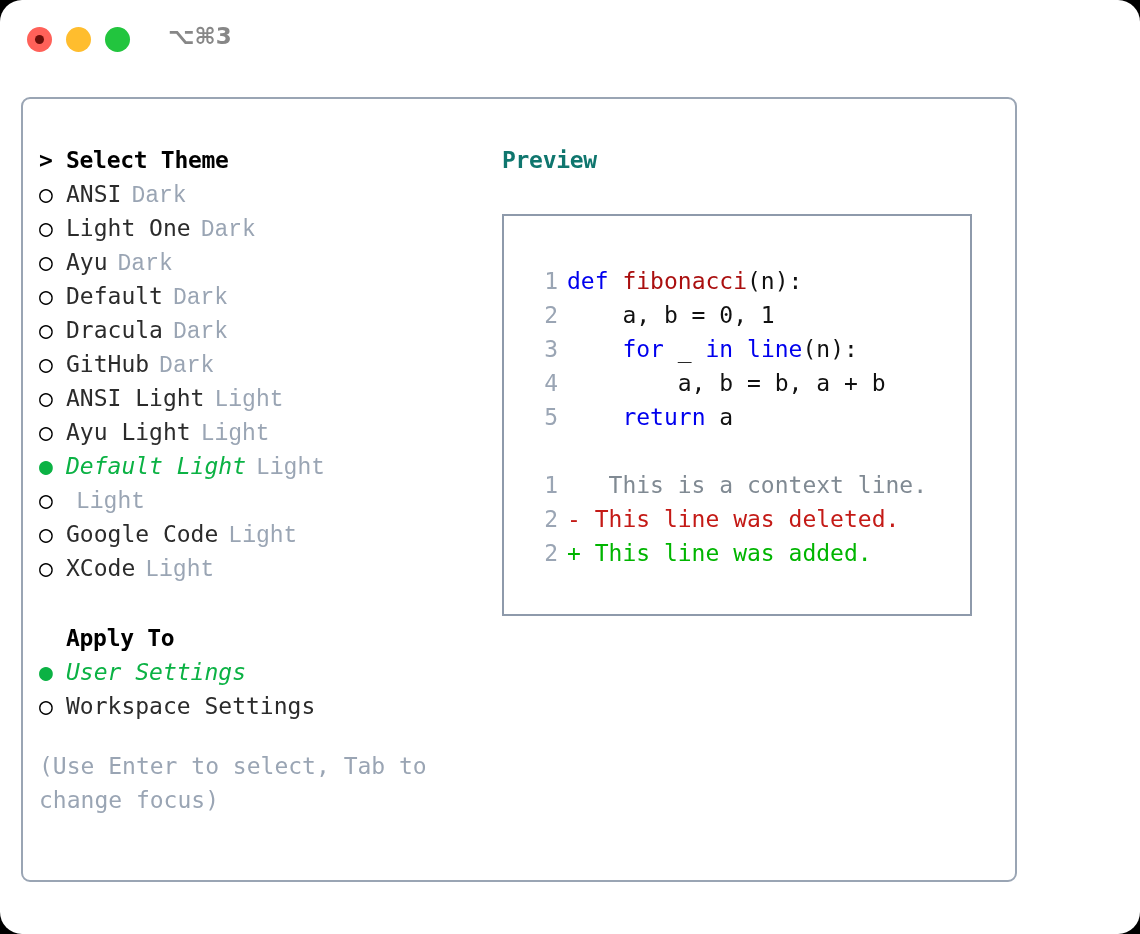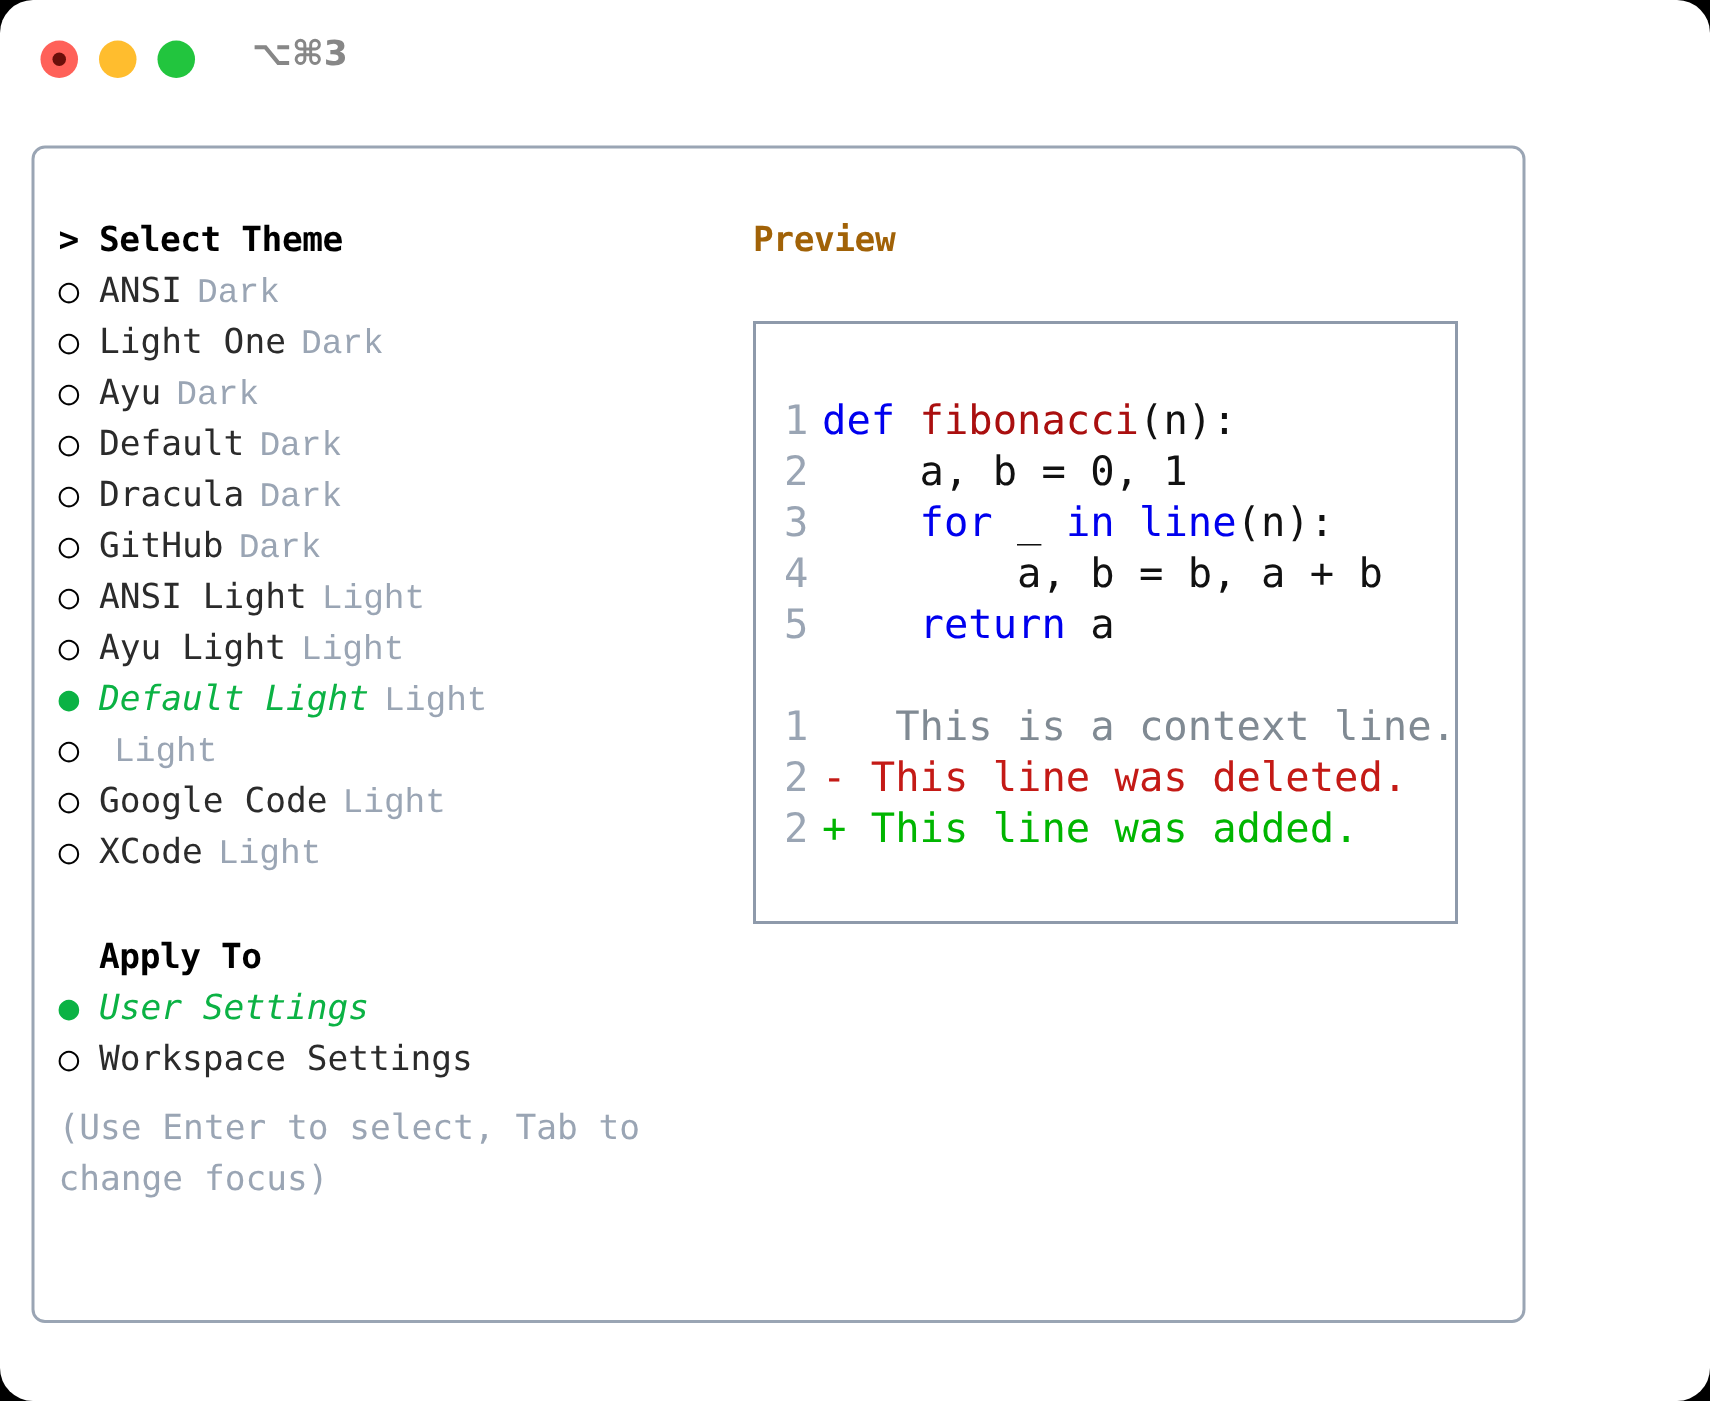--- a/index.html
+++ b/index.html
@@ -130,7 +130,7 @@
   #preview-title {
     font-size: 23px;
     font-weight: bold;
-    color: #a16207;
+    color: #0f766e;
     letter-spacing: -0.3px;
     line-height: 34px;
   }

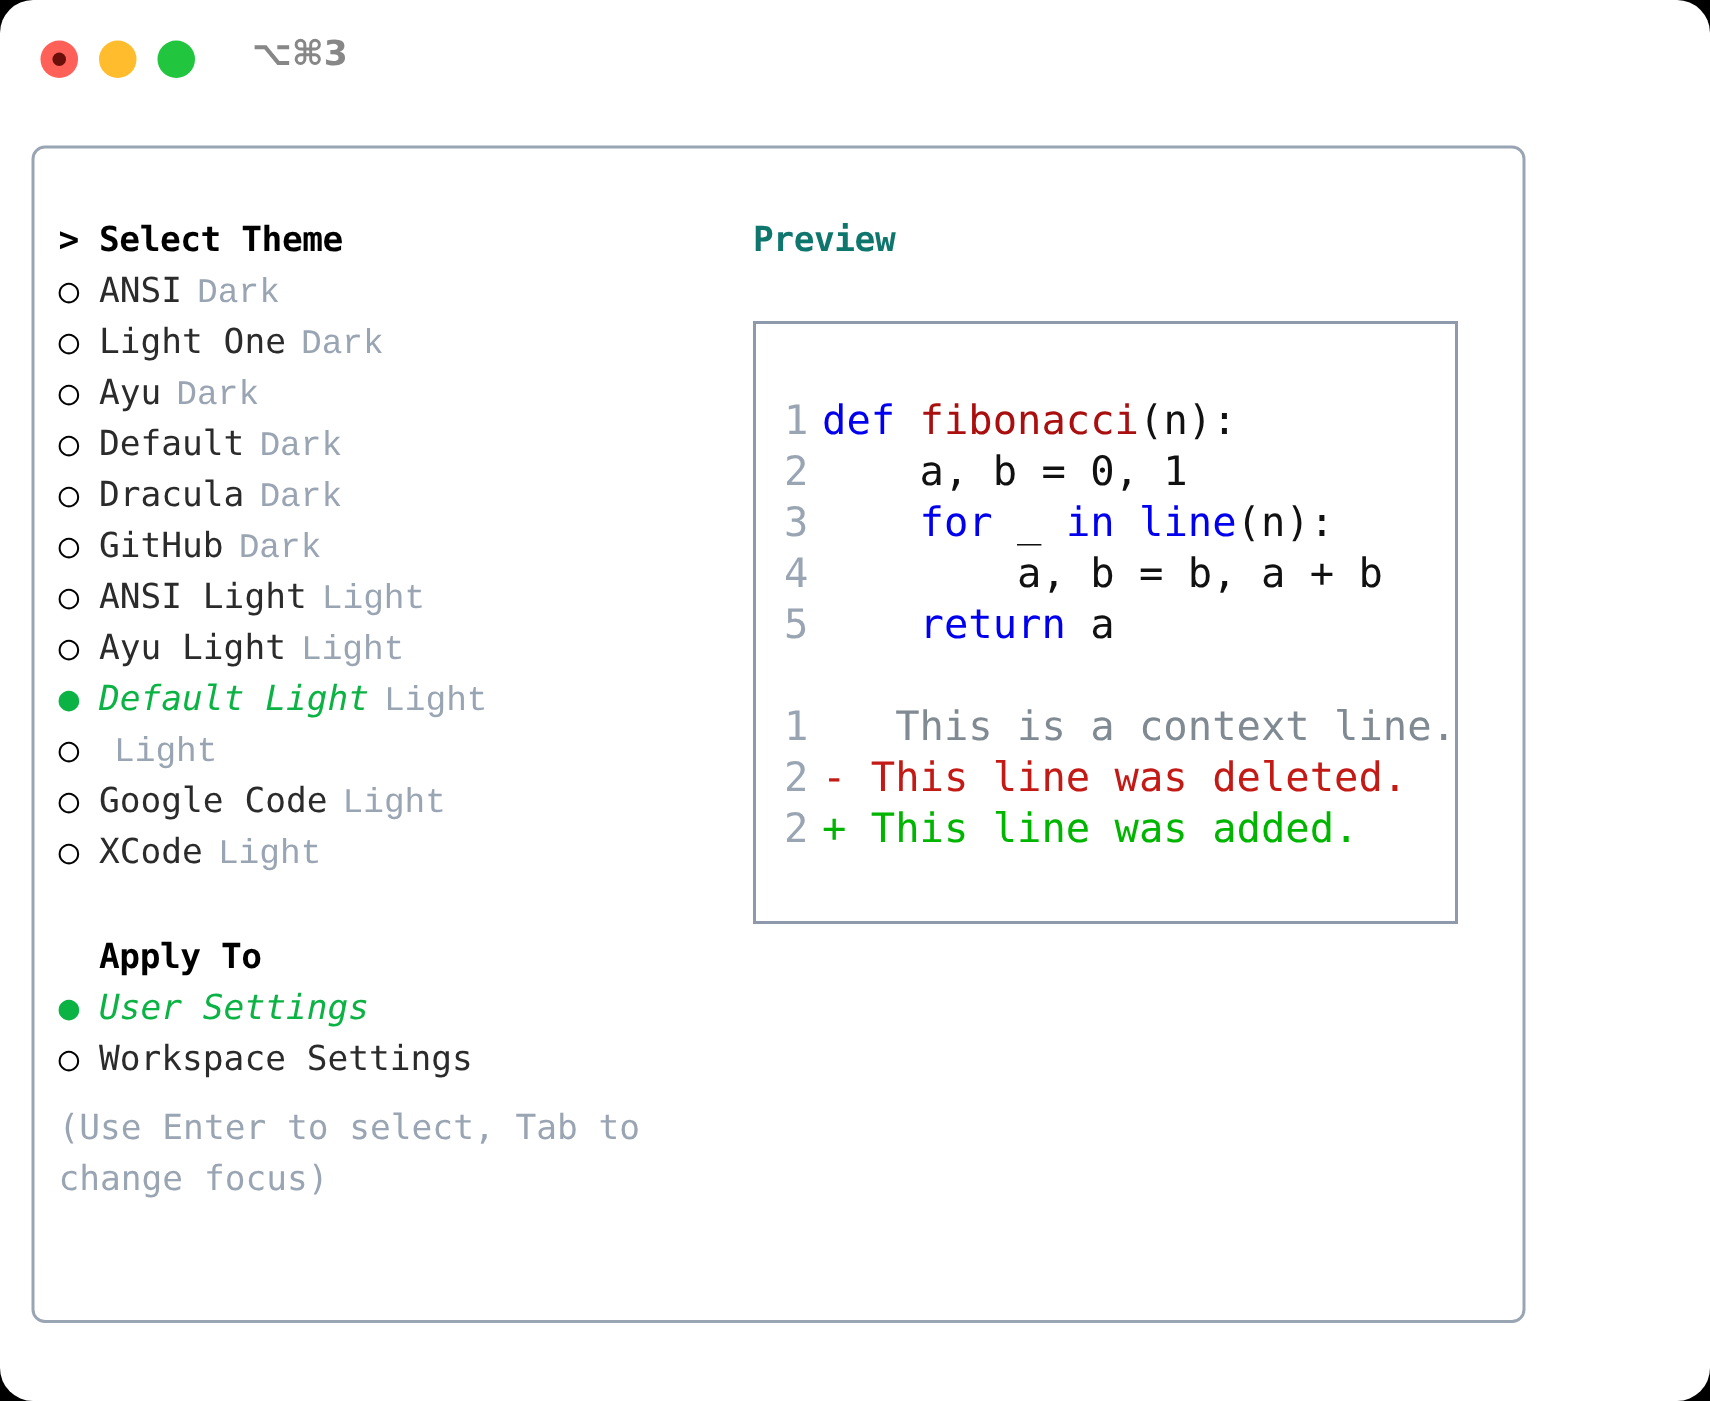--- a/index.html
+++ b/index.html
@@ -145,10 +145,10 @@
   }
 
   .code-line {
-    font-size: 27px;
+    font-size: 23px;
     line-height: 34px;
     white-space: pre;
-    padding-left: 9px;
+    padding-left: 28px;
   }
   .ln {
     display: inline-block;

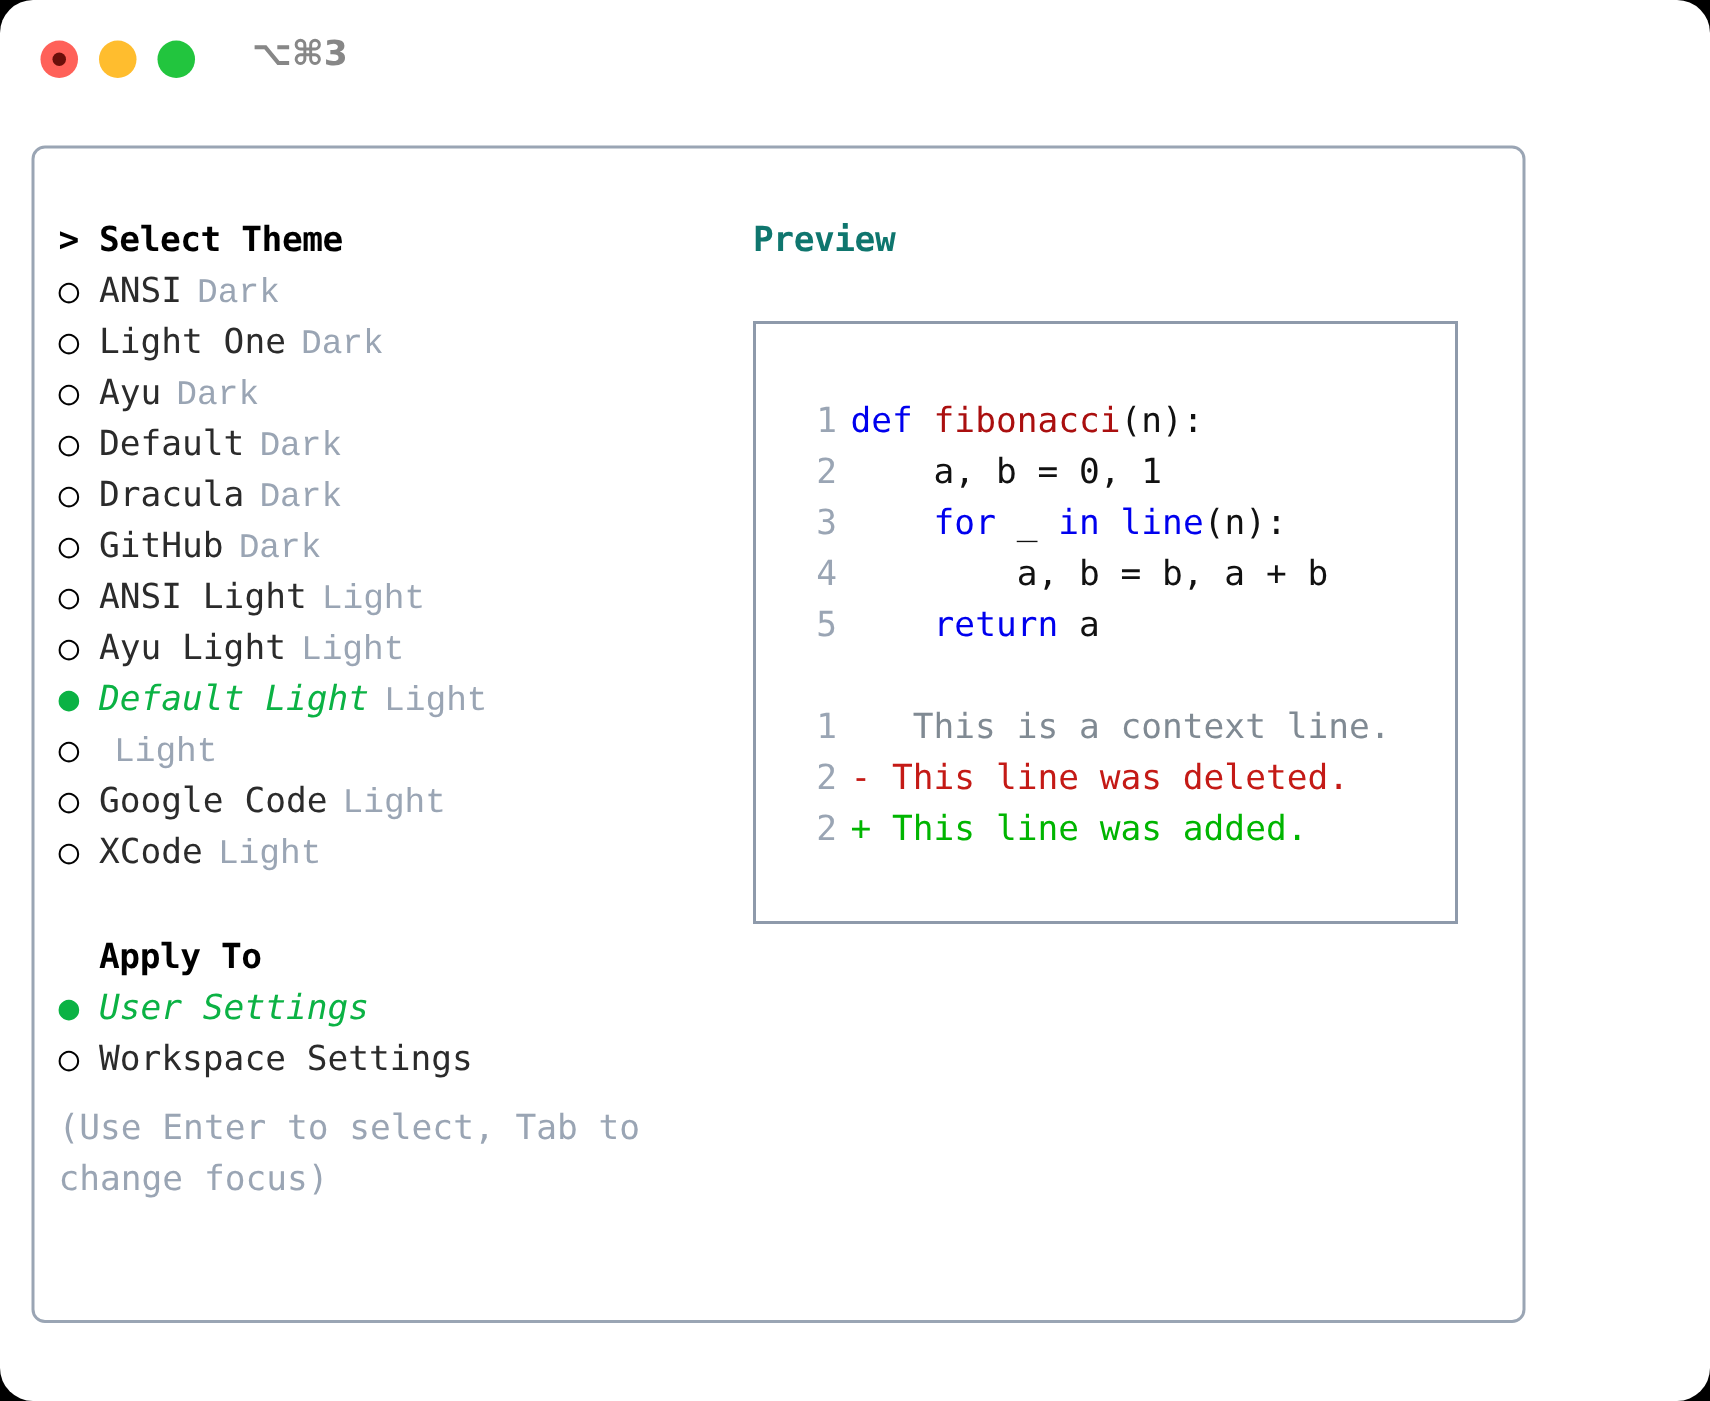--- a/index.html
+++ b/index.html
@@ -113,7 +113,7 @@
   .spacer-sm { height: 36px; }
 
   #hint {
-    margin-top: 12px;
+    margin-top: 26px;
     width: 410px;
     font-size: 23px;
     line-height: 34px;

